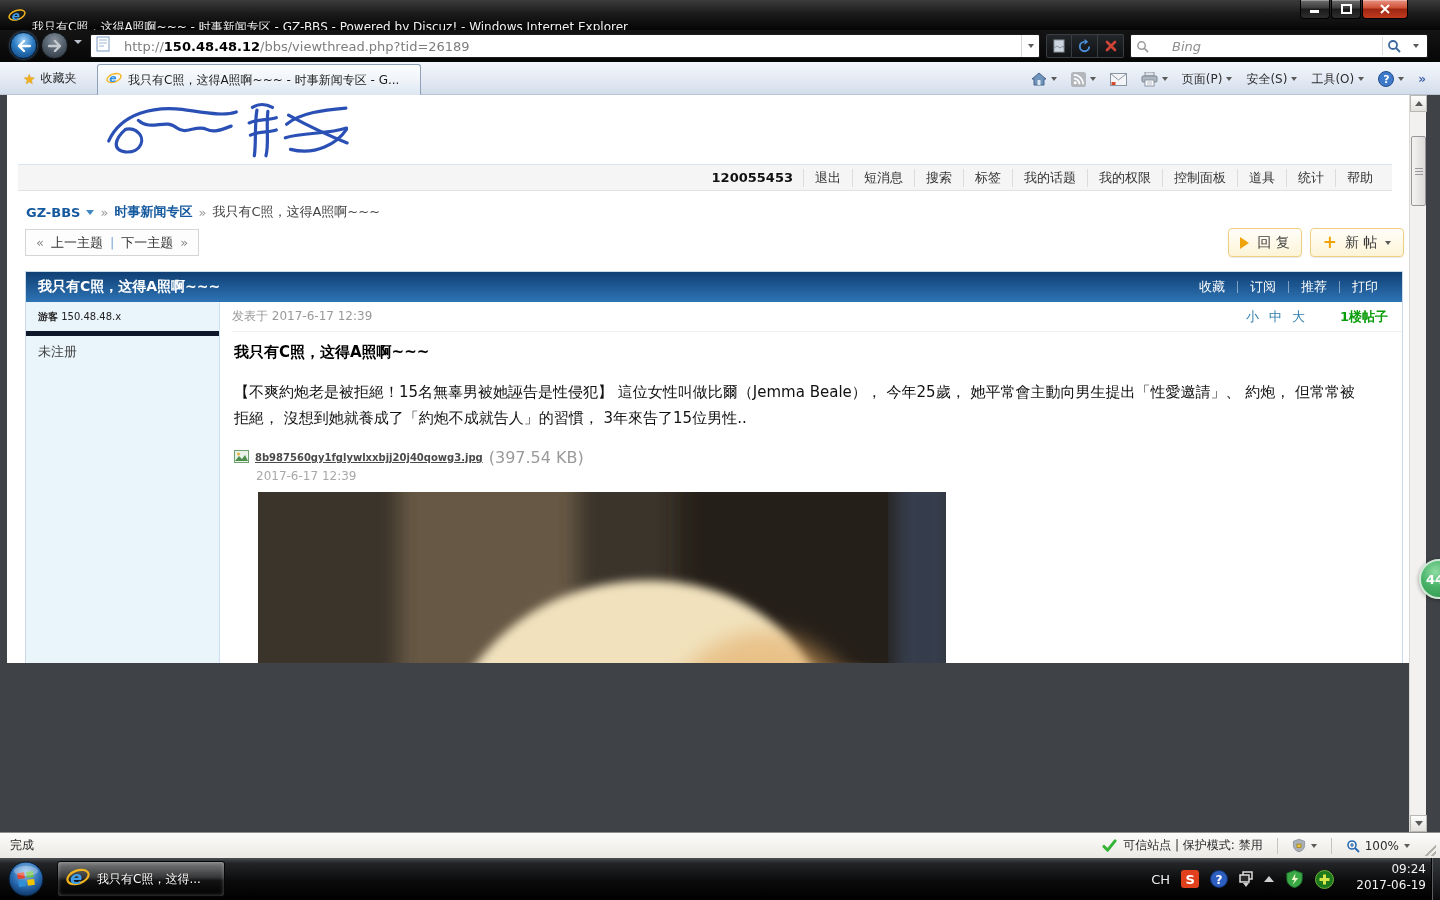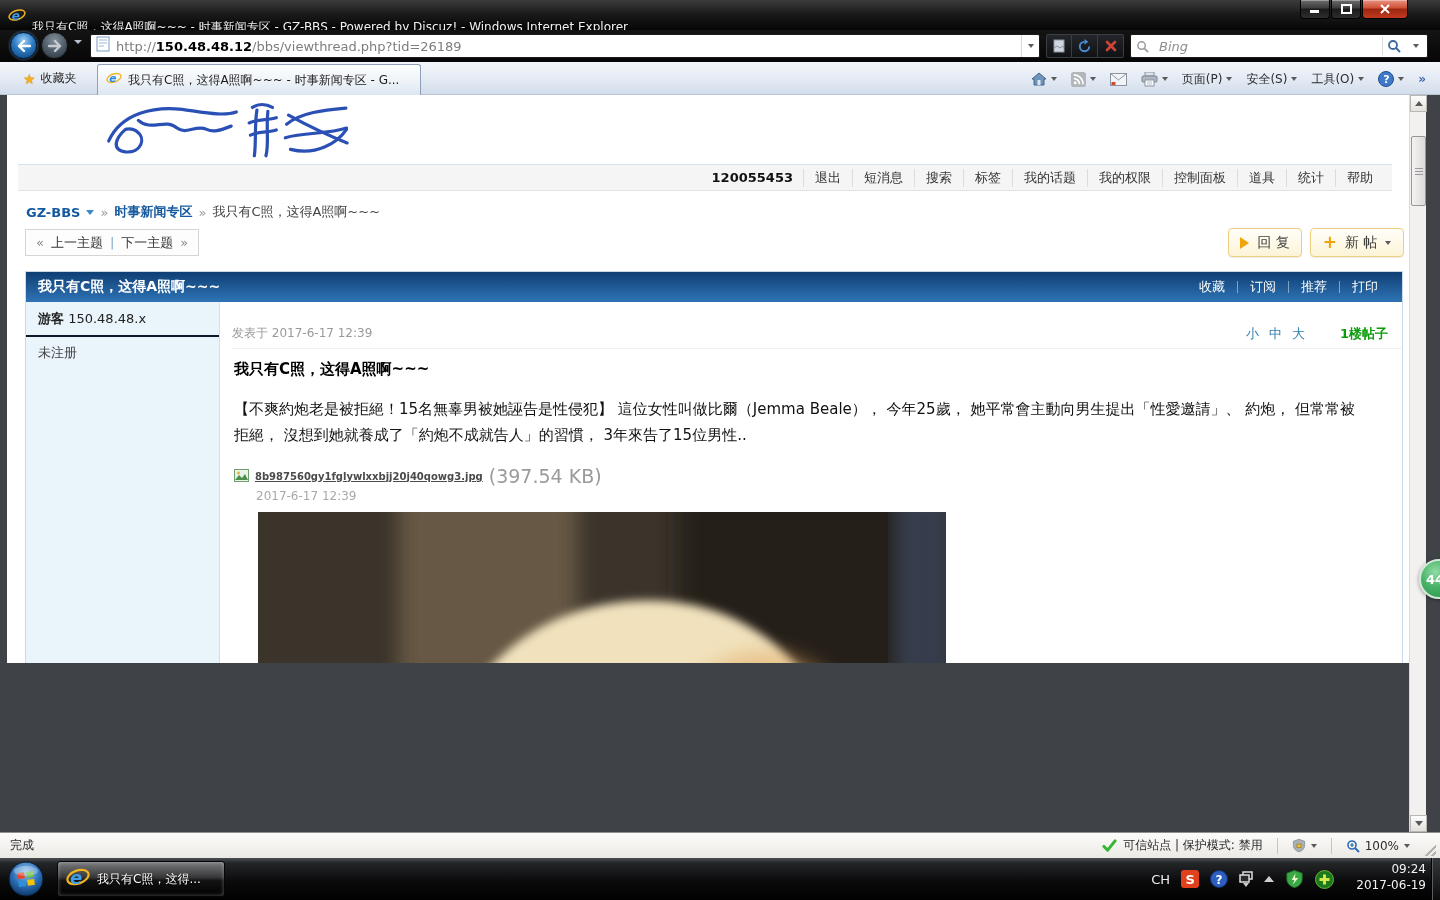--- a/index.html
+++ b/index.html
@@ -32,7 +32,7 @@
   .caret-d { width:0; height:0; border-left:4px solid transparent; border-right:4px solid transparent; border-top:4px solid #b9c2cc; }
   .caret-s { width:0; height:0; border-left:3px solid transparent; border-right:3px solid transparent; border-top:4px solid #5a5a5a; }
   .addrbar { position:absolute; left:90px; top:4px; width:950px; height:24px; background:#fff;
-    border:1px solid #1c1c1c; border-radius:2px; display:flex; align-items:center; }
+    border:1px solid #1c1c1c; border-radius:2px; display:flex; align-items:center;gap:8px; }
   .addrbar .doc { margin:0 6px 0 5px; }
   .urltext { font-size:13px; color:#7d7d7d; white-space:nowrap; overflow:hidden; flex:1; }
   .urltext b { color:#000; font-weight:bold; }

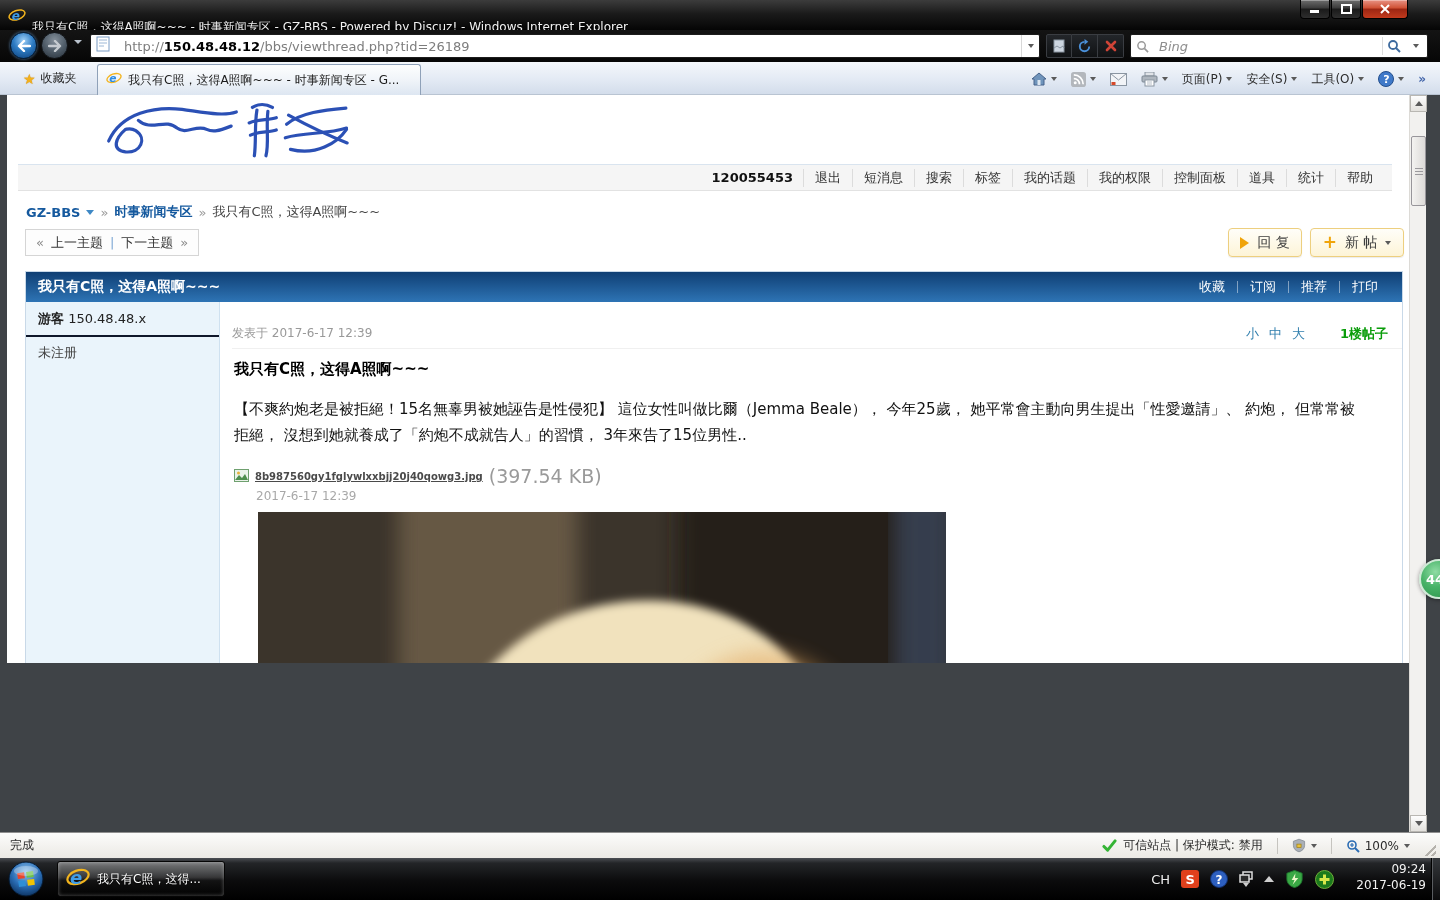--- a/index.html
+++ b/index.html
@@ -45,7 +45,7 @@
   .addr-tools .cell:last-child { border-radius:0 2px 2px 0; }
   .searchbox { position:absolute; left:1130px; top:4px; width:298px; height:24px; background:#fff;
     border:1px solid #1c1c1c; border-radius:2px; display:flex; align-items:center; }
-  .searchbox .hint { font-size:13px; font-style:italic; color:#8e8e8e; margin-left:6px; flex:1; }
+  .searchbox .hint { font-size:13px; font-style:italic; color:#8e8e8e; margin-left:19px; flex:1; }
   .searchbox .sep { width:1px; height:18px; background:#dcdcdc; }
   .sq { width:22px; display:flex; align-items:center; justify-content:center; }
 

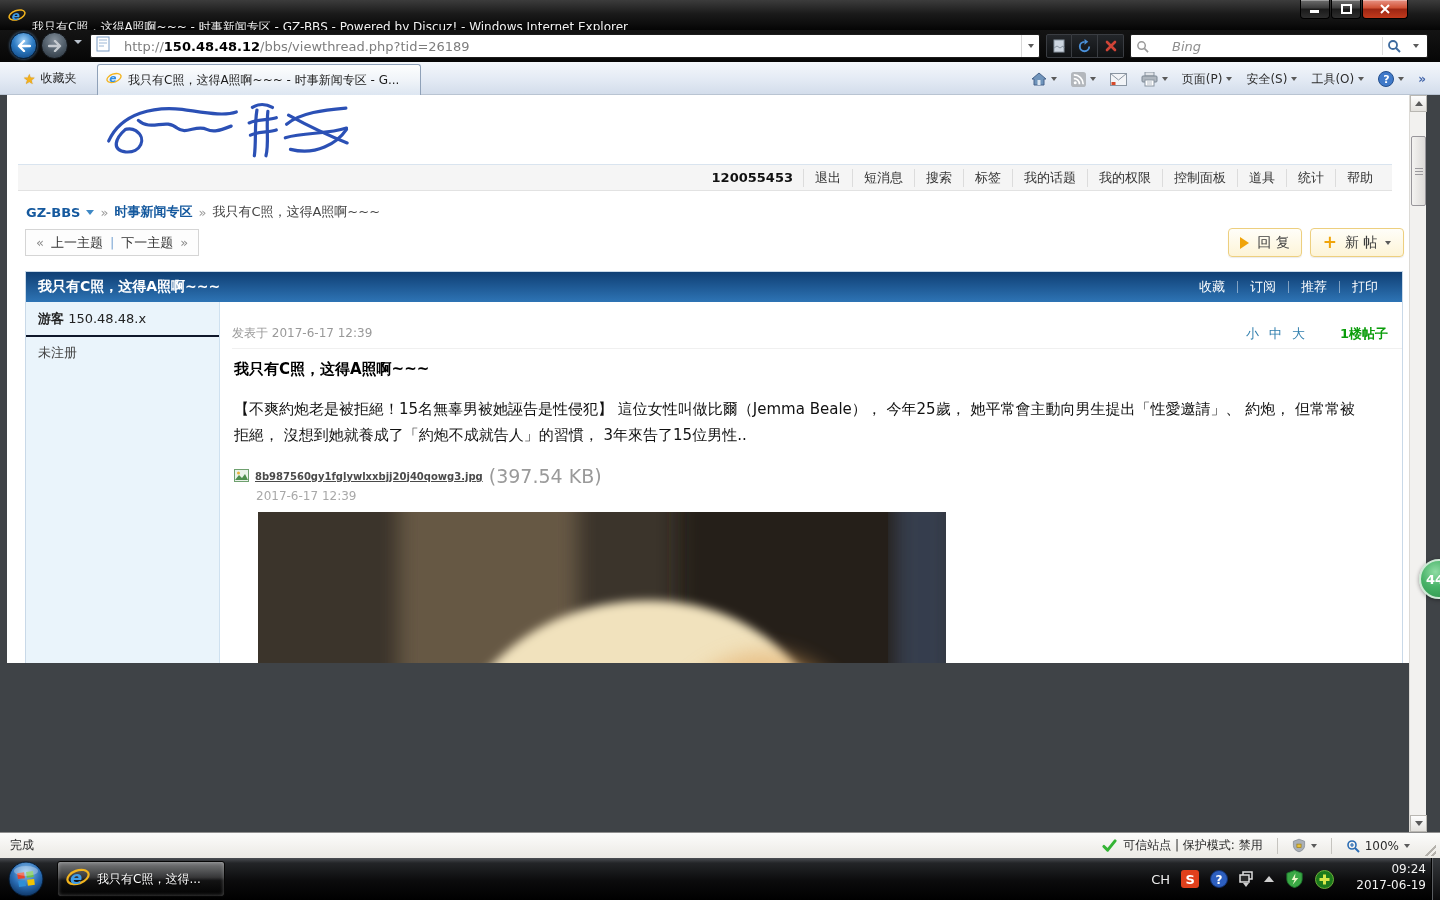--- a/index.html
+++ b/index.html
@@ -105,7 +105,7 @@
 
   .postrow { display:flex; height:531px; }
   .leftcol { width:194px; background:#eaf4fb; border-right:1px solid #cfe1f0; }
-  .leftcol .u { padding:8px 12px 7px 12px; border-bottom:2px solid #0f172a; font-size:13px; color:#222; }
+  .leftcol .u { padding:8px 12px 7px 12px; border-bottom:5px solid #0f172a; font-size:10px; color:#222; }
   .leftcol .u b { font-weight:bold; }
   .leftcol .reg { padding:7px 12px; font-size:13px; color:#444; }
   .rightcol { flex:1; background:#fff; padding:17px 0 0 12px; }

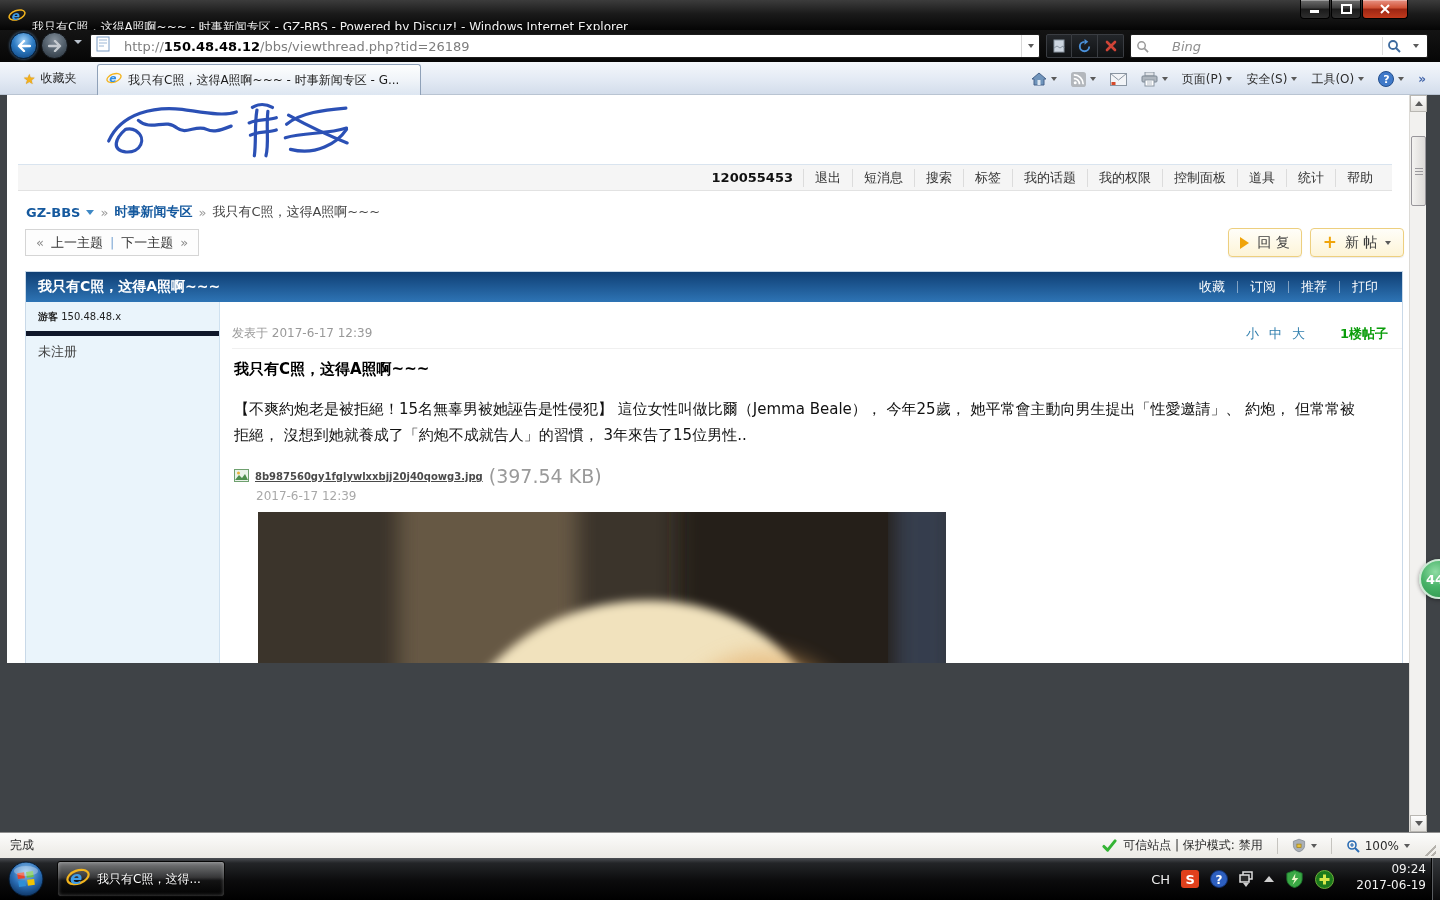--- a/index.html
+++ b/index.html
@@ -108,7 +108,7 @@
   .leftcol .u { padding:8px 12px 7px 12px; border-bottom:5px solid #0f172a; font-size:10px; color:#222; }
   .leftcol .u b { font-weight:bold; }
   .leftcol .reg { padding:7px 12px; font-size:13px; color:#444; }
-  .rightcol { flex:1; background:#fff; padding:17px 0 0 12px; }
+  .rightcol { flex:1; background:#fff; padding:0 0 0 12px; }
   .meta { height:30px; display:flex; align-items:center; justify-content:space-between;
     border-bottom:1px solid #f0f0f0; padding-right:14px; }
   .meta .when { font-size:12px; color:#999; }

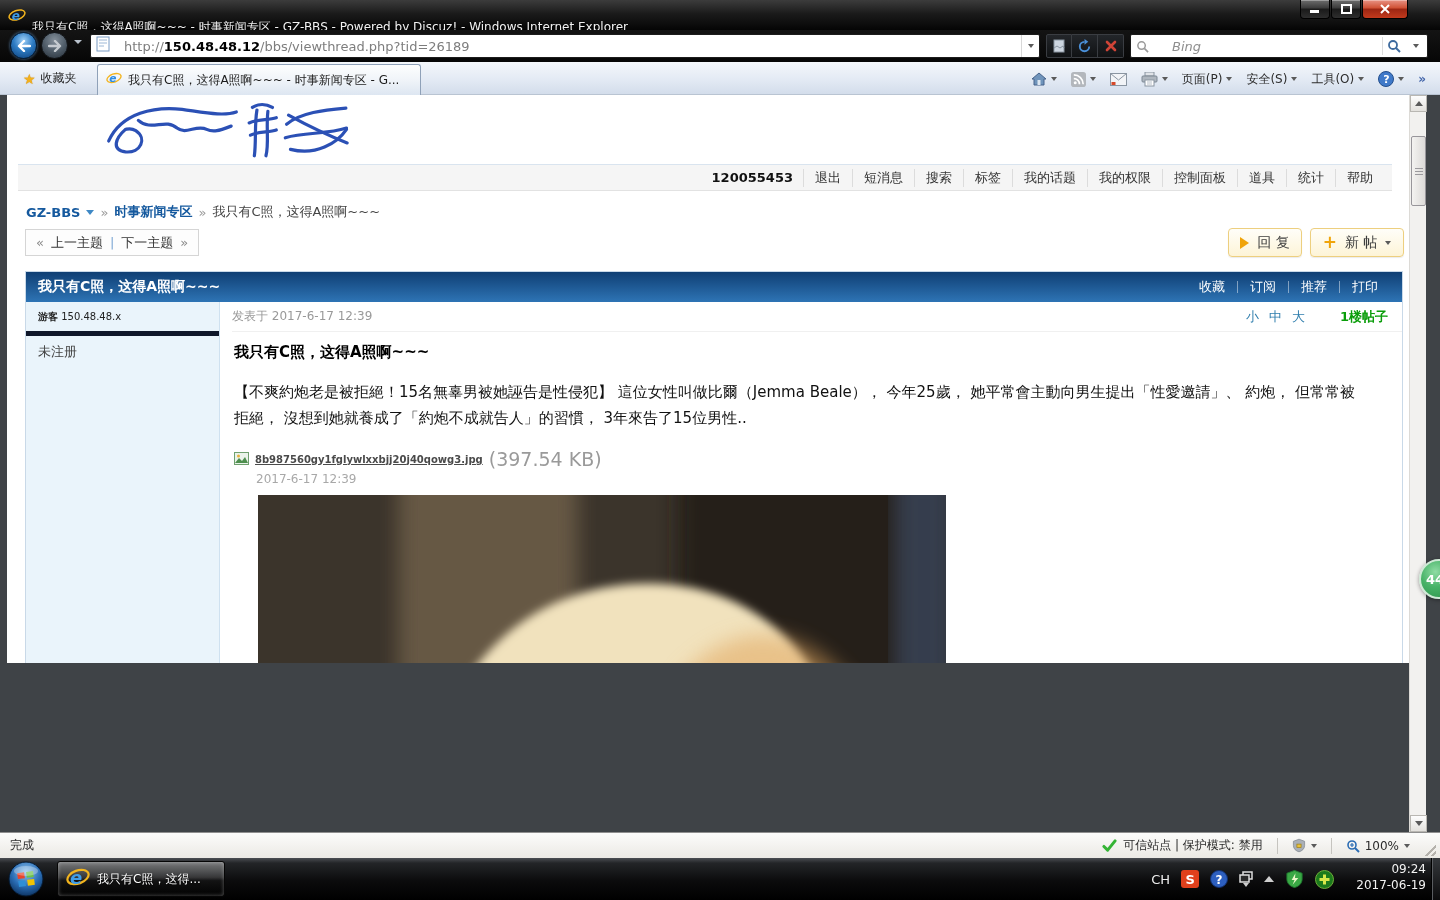--- a/index.html
+++ b/index.html
@@ -120,7 +120,7 @@
   .attlabel { margin:18px 0 0 8px; font-size:14px; font-weight:bold; color:#333; }
   .attrow { margin:17px 0 0 2px; display:flex; align-items:center; gap:6px; }
   .attrow .fn { font-size:10px; font-weight:bold; color:#4a4a4a; cursor:pointer;text-decoration:underline; }
-  .attrow .sz { font-size:19px; color:#9a9a9a; }
+  .attrow .sz { font-size:16px; color:#9a9a9a; }
   .attdate { margin:2px 0 0 24px; font-size:12px; color:#a8a8a8; }
   .photo { margin:9px 0 0 26px; width:688px; height:330px; overflow:hidden; background:#3b342b; }
 

